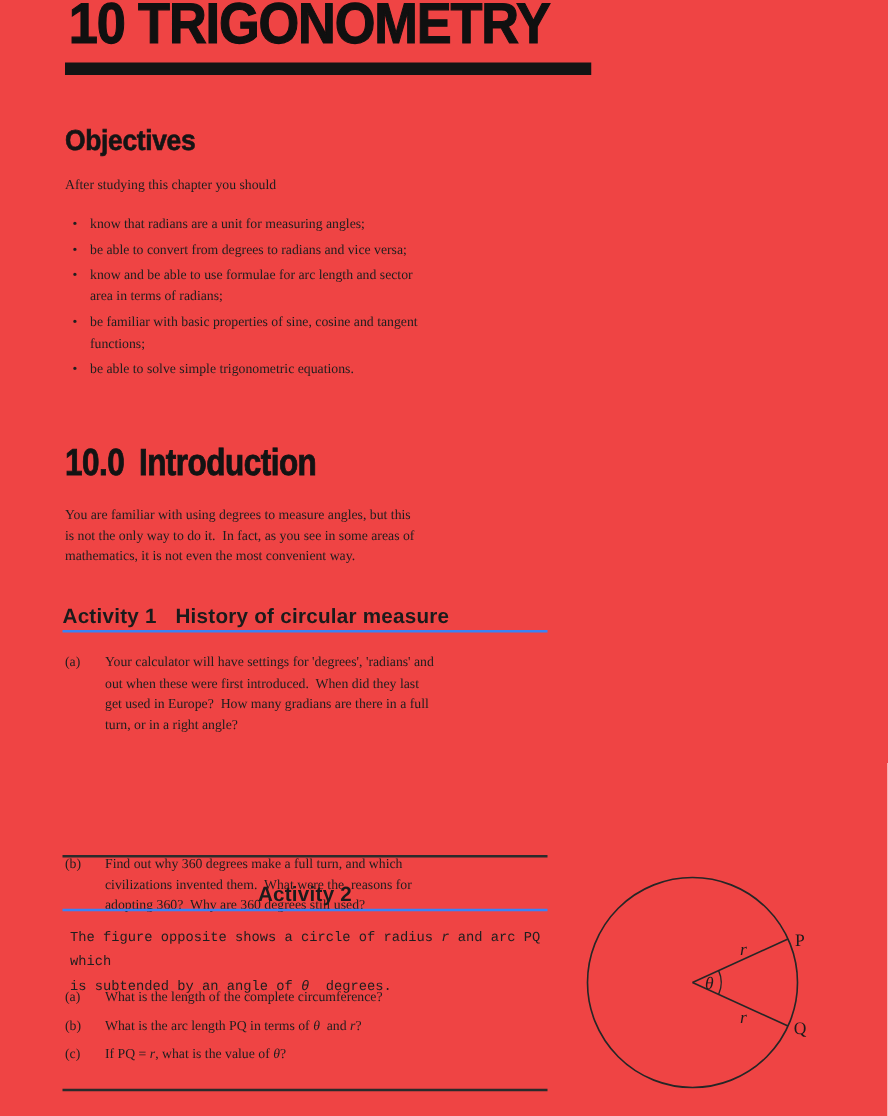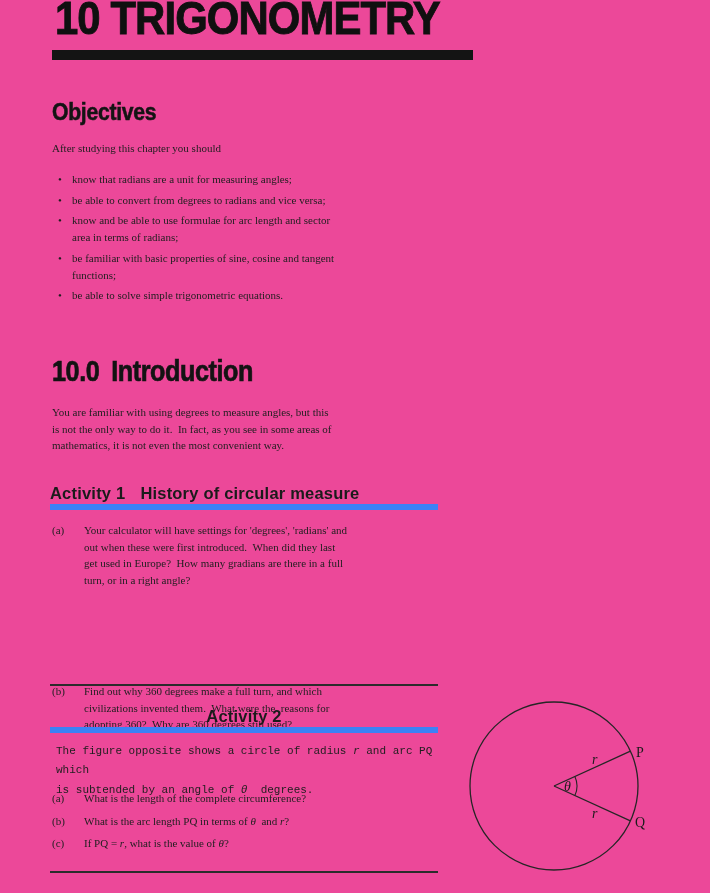--- a/index.html
+++ b/index.html
@@ -4,7 +4,7 @@
 <style>
   html,body { margin:0; padding:0; background:#ffffff; }
   .page {
-    position:relative; width:710px; height:893px; background:#ec4899;
+    position:relative; width:710px; height:893px; background:#ef4444;
     font-family:"Liberation Serif", serif; color:#1e1e1e; overflow:hidden;
   }
   .abs { position:absolute; }

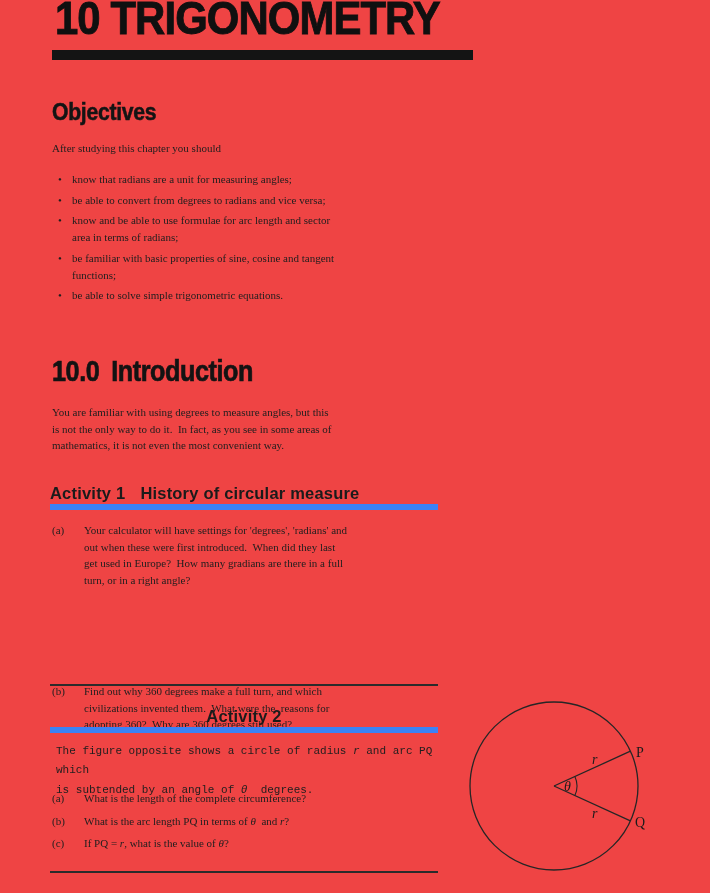--- a/index.html
+++ b/index.html
@@ -39,7 +39,7 @@
     left:50px; width:388px;
     font-family:"Liberation Sans", sans-serif; font-weight:700;
     font-size:16.5px; line-height:18px; letter-spacing:0.2px; color:#1b1b1b;
-    border-bottom:6px solid #3b82f6; padding-bottom:2px; white-space:nowrap;
+    border-bottom:2px solid #3b82f6; padding-bottom:2px; white-space:nowrap;
   }
   .activity-head .act-title { margin-left:15px; }
   .act1 { top:484px; }

